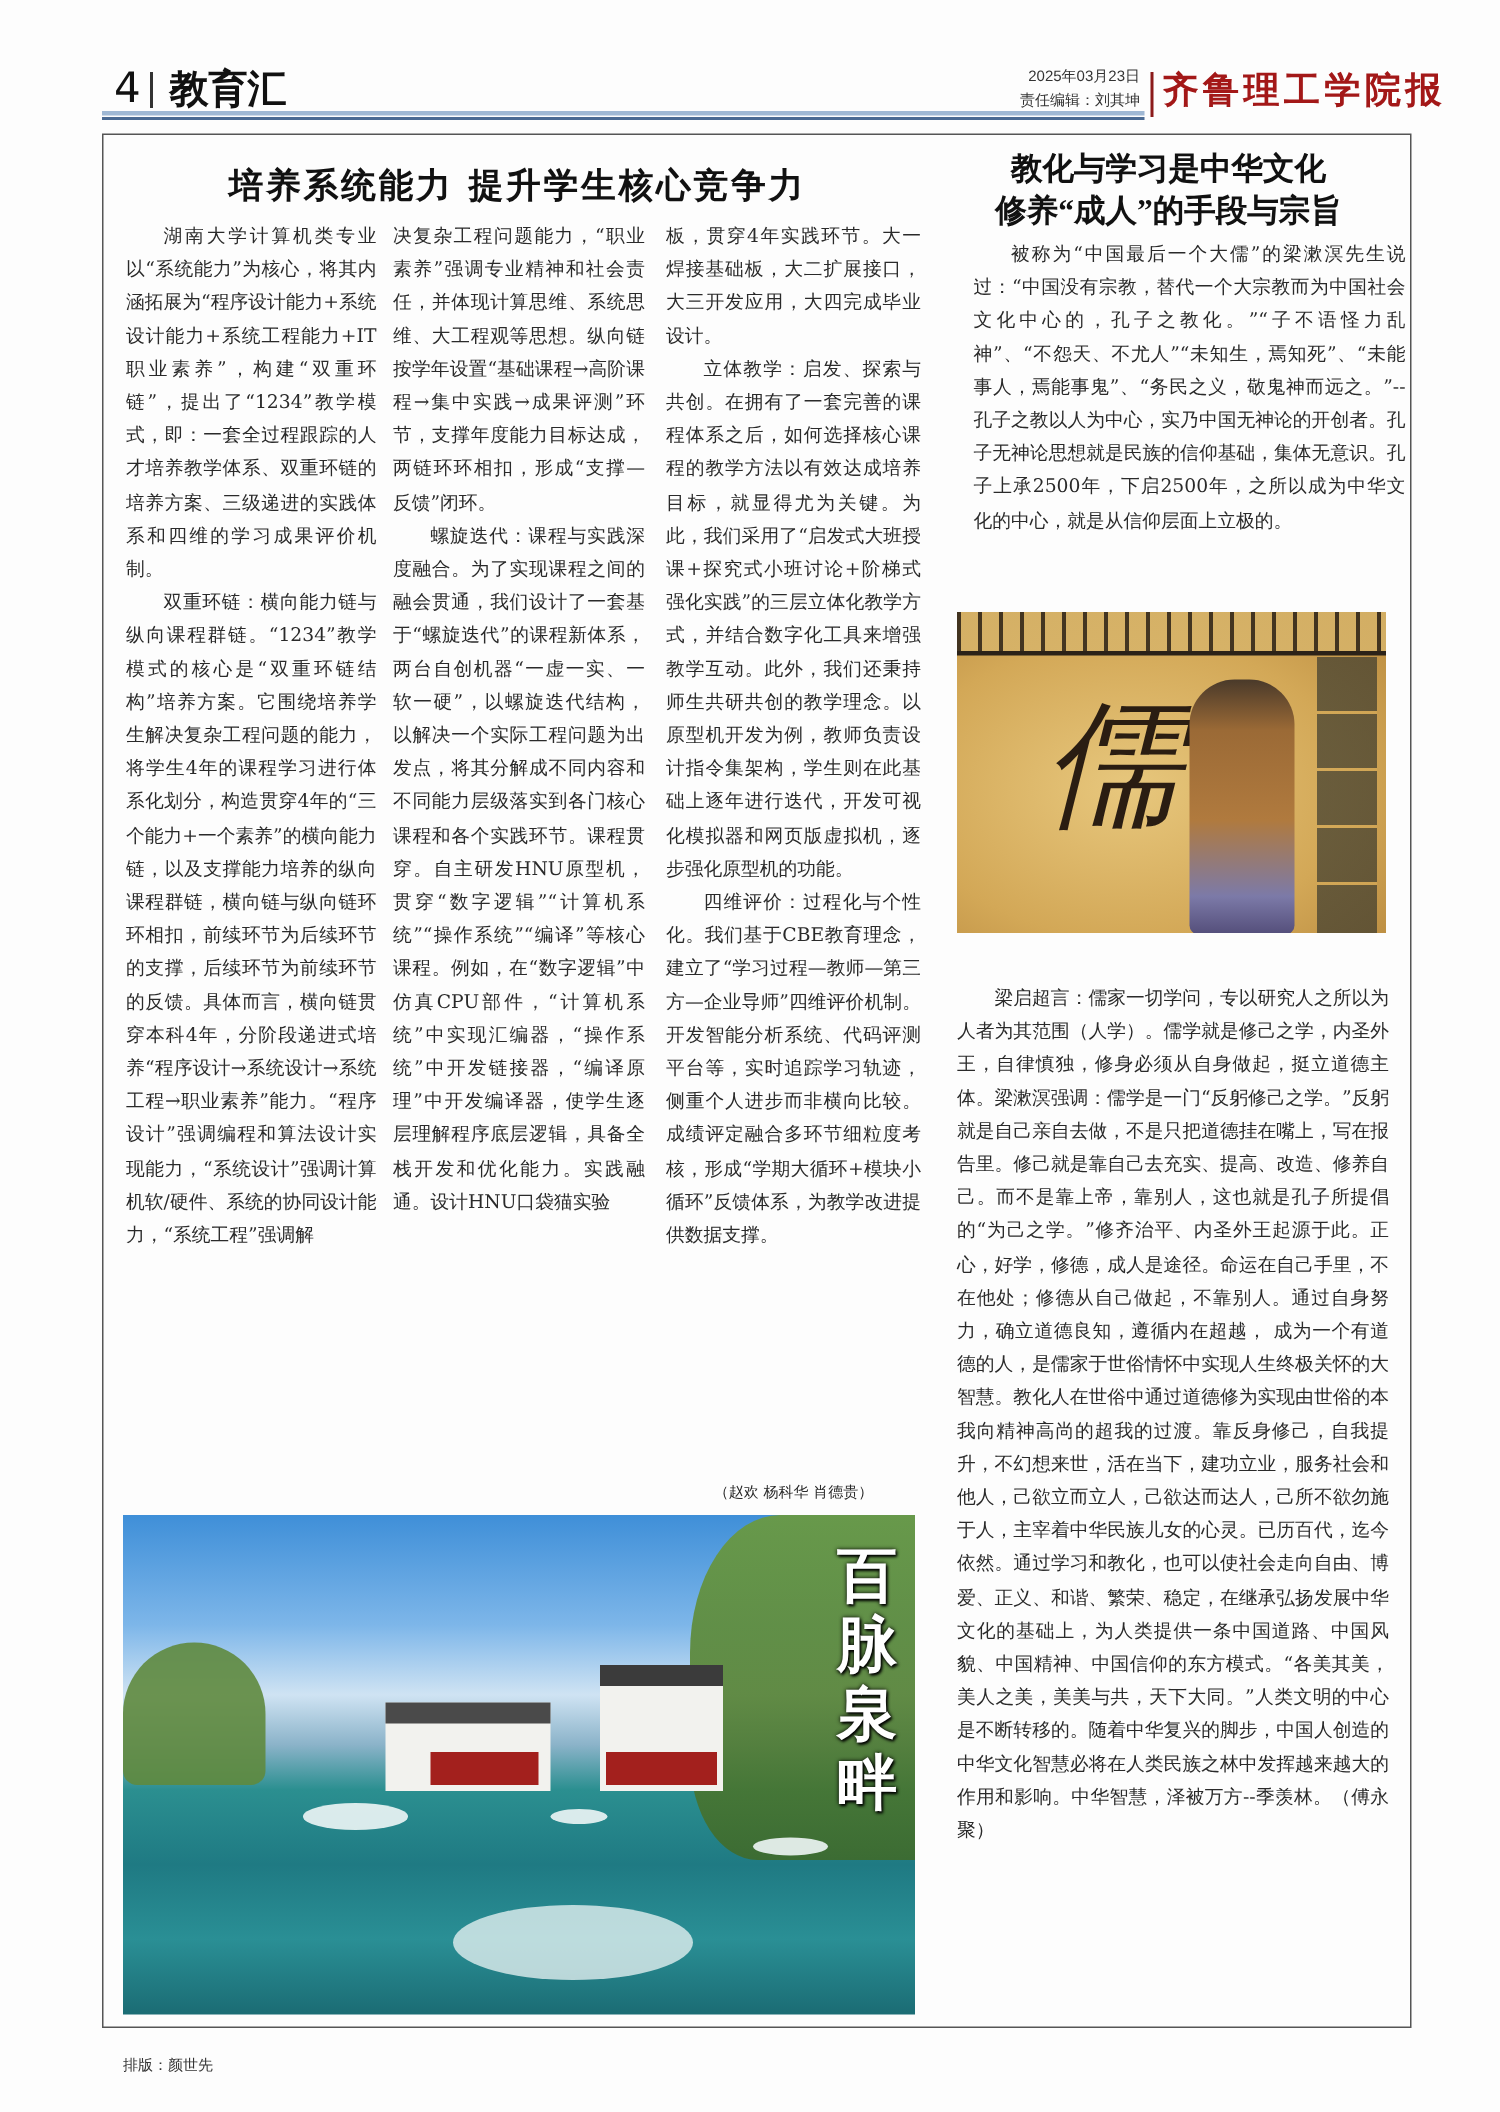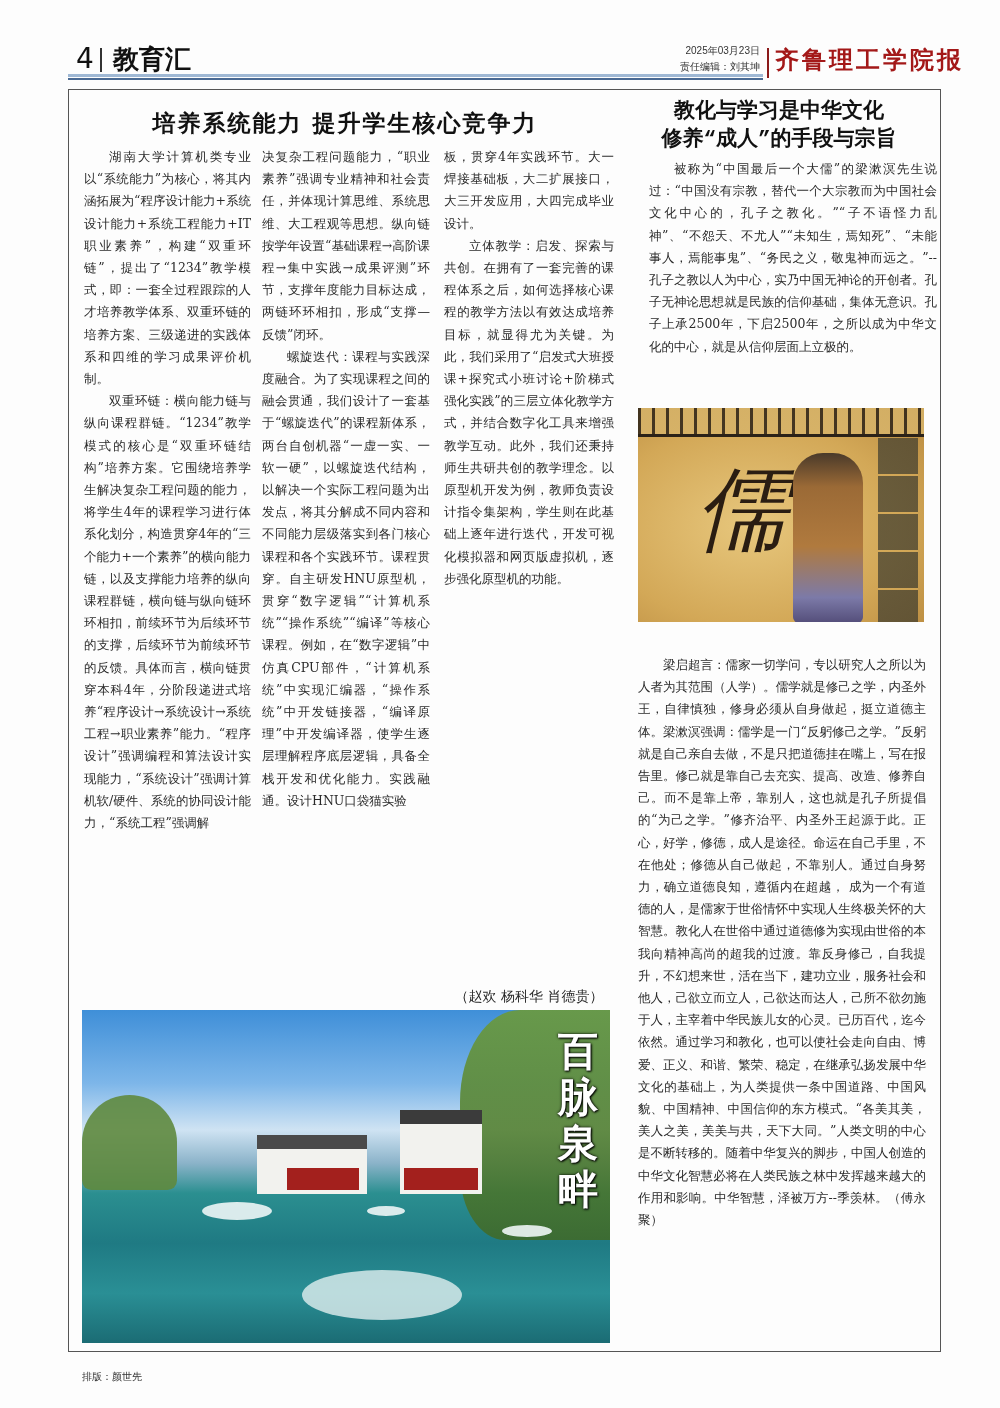--- a/index.html
+++ b/index.html
@@ -43,7 +43,7 @@
   .photo1-cap { position:absolute; right:8px; top:18px; width:48px; font-family:"DejaVu Sans","Liberation Sans",sans-serif; font-size:40px; line-height:46px; color:#fff; font-weight:bold;
                 text-shadow:0 0 3px #000,1px 1px 2px #000; text-align:center; }
 
-  .art2-title { position:absolute; left:634px; top:98px; width:290px; text-align:center; font-family:Liberation Mono, monospace; font-weight:bold; font-size:21px; line-height:28px; color:#111; }
+  .art2-title { position:absolute; left:634px; top:98px; width:290px; text-align:center; font-family:Liberation Serif, serif; font-weight:bold; font-size:21px; line-height:28px; color:#111; }
   .c4 { left:649px; top:158px; width:288px; }
   .c5 { left:638px; top:654px; width:288px; }
 

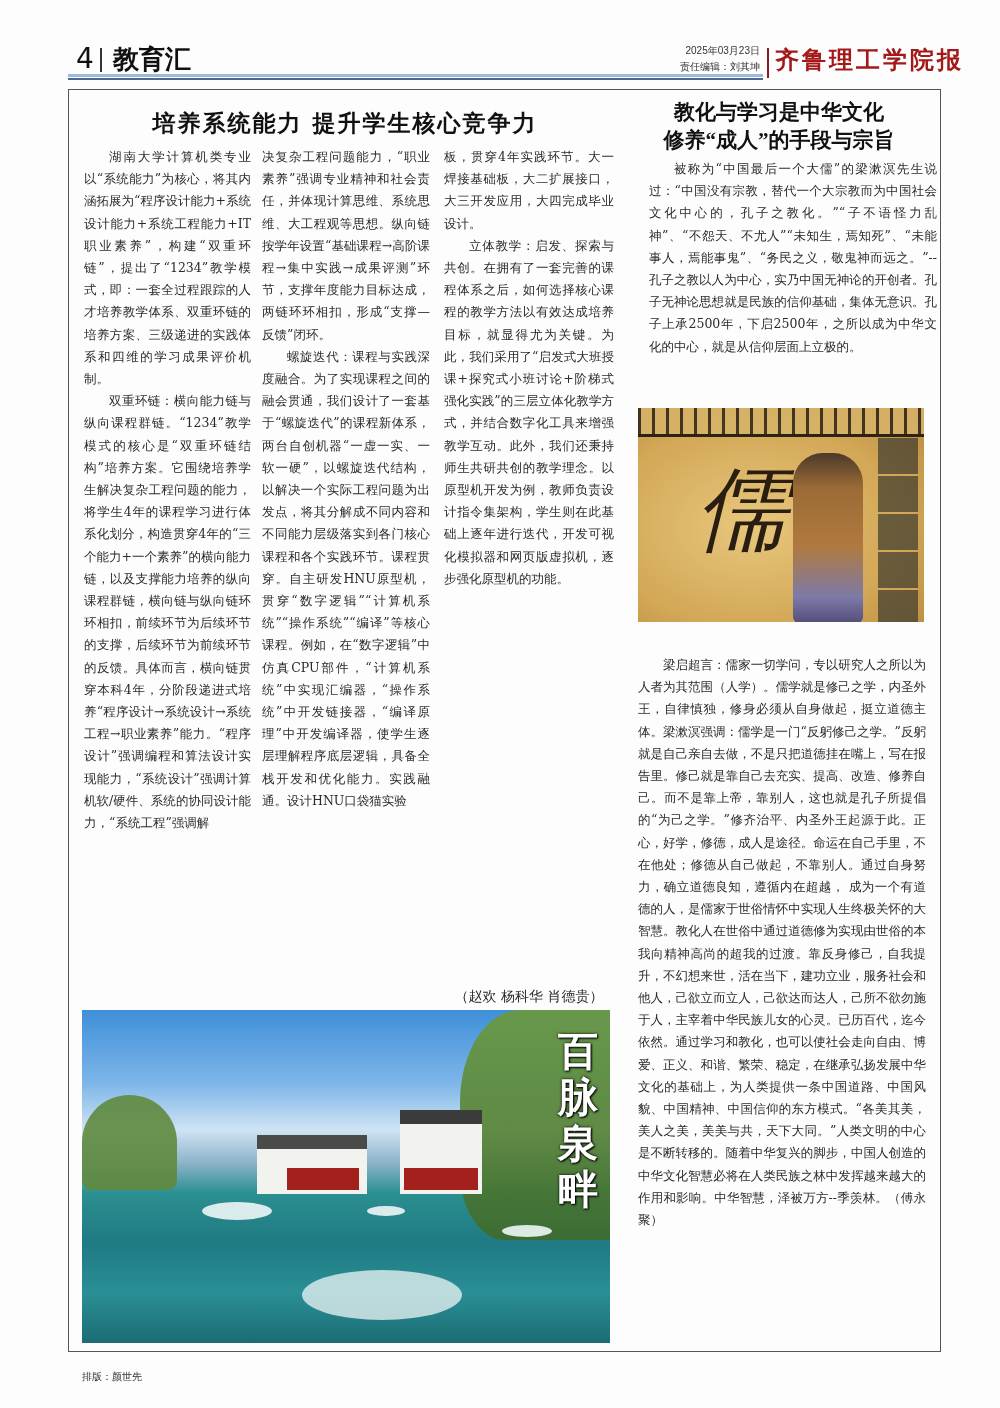--- a/index.html
+++ b/index.html
@@ -85,6 +85,7 @@
 <div class="col c3">
   <p class="noind">板，贯穿4年实践环节。大一焊接基础板，大二扩展接口，大三开发应用，大四完成毕业设计。</p>
   <p>立体教学：启发、探索与共创。在拥有了一套完善的课程体系之后，如何选择核心课程的教学方法以有效达成培养目标，就显得尤为关键。为此，我们采用了“启发式大班授课+探究式小班讨论+阶梯式强化实践”的三层立体化教学方式，并结合数字化工具来增强教学互动。此外，我们还秉持师生共研共创的教学理念。以原型机开发为例，教师负责设计指令集架构，学生则在此基础上逐年进行迭代，开发可视化模拟器和网页版虚拟机，逐步强化原型机的功能。</p>
+  <p>四维评价：过程化与个性化。我们基于CBE教育理念，建立了“学习过程—教师—第三方—企业导师”四维评价机制。开发智能分析系统、代码评测平台等，实时追踪学习轨迹，侧重个人进步而非横向比较。成绩评定融合多环节细粒度考核，形成“学期大循环+模块小循环”反馈体系，为教学改进提供数据支撑。</p>
 </div>
 <div class="byline1">（赵欢 杨科华 肖德贵）</div>
 

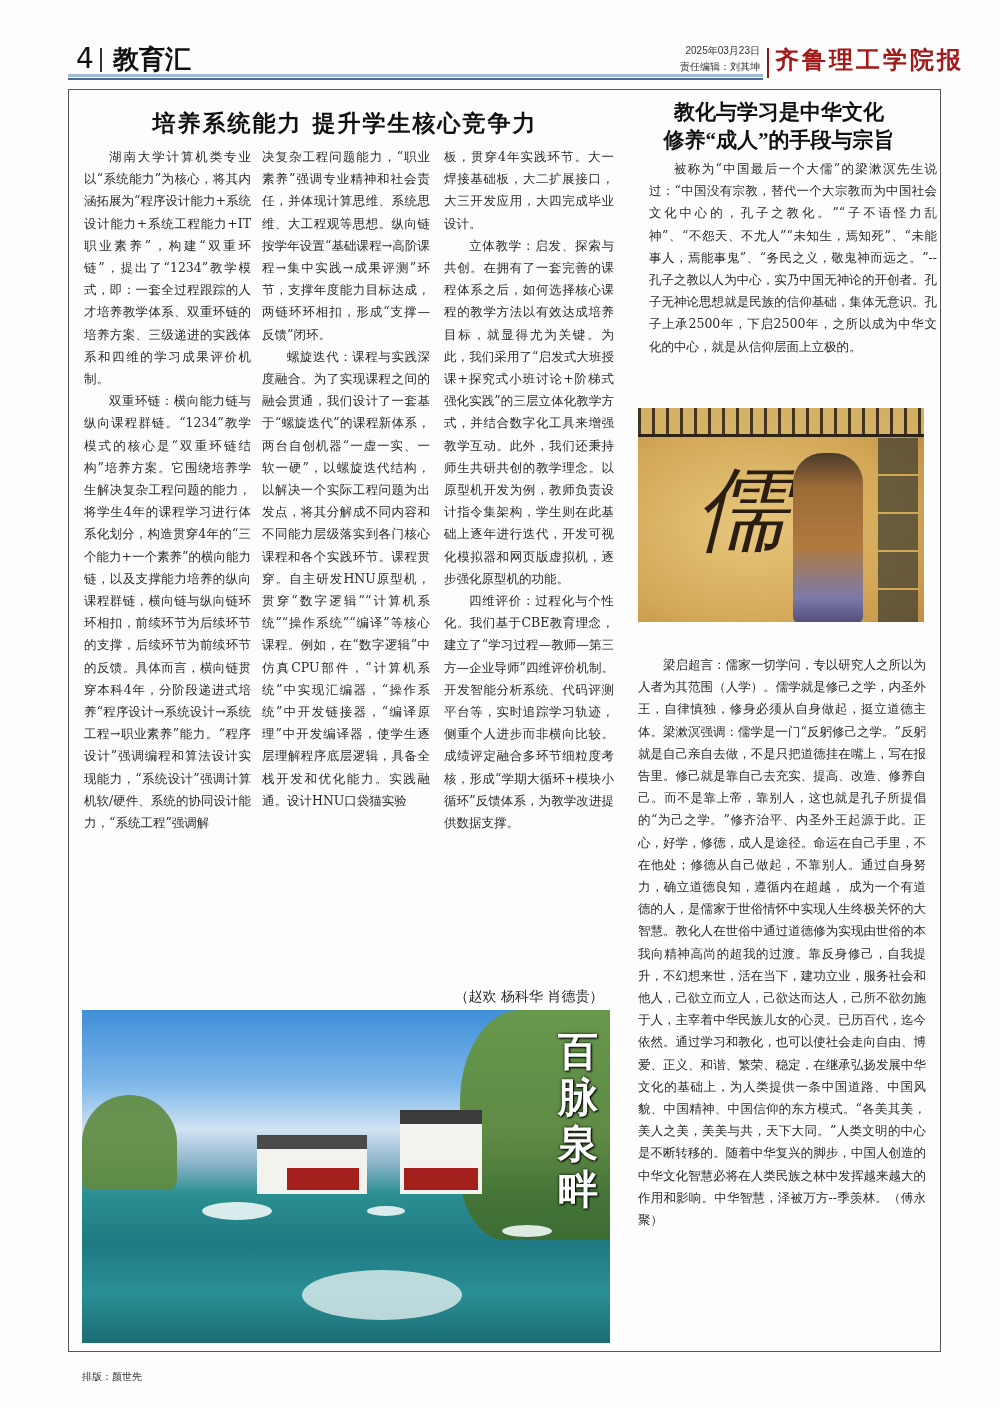--- a/index.html
+++ b/index.html
@@ -24,7 +24,7 @@
   .c1 { left:84px; top:146px; width:167px; }
   .c2 { left:262px; top:146px; width:168px; }
   .c3 { left:444px; top:146px; width:170px; }
-  .byline1 { position:absolute; left:444px; top:988px; width:170px; font-size:14px; color:#2a2a2a; text-align:center; }
+  .byline1 { position:absolute; left:444px; top:988px; width:170px; font-size:10px; color:#2a2a2a; text-align:center; }
 
   .photo1 { position:absolute; left:82px; top:1010px; width:528px; height:333px; overflow:hidden;
             background:linear-gradient(180deg,#3f8fd8 0%,#7db6e9 22%,#cfe3f3 36%,#8bb3c9 46%,#2b8f90 55%,#1f7a83 70%,#2a8f95 85%,#1b6c74 100%); }

